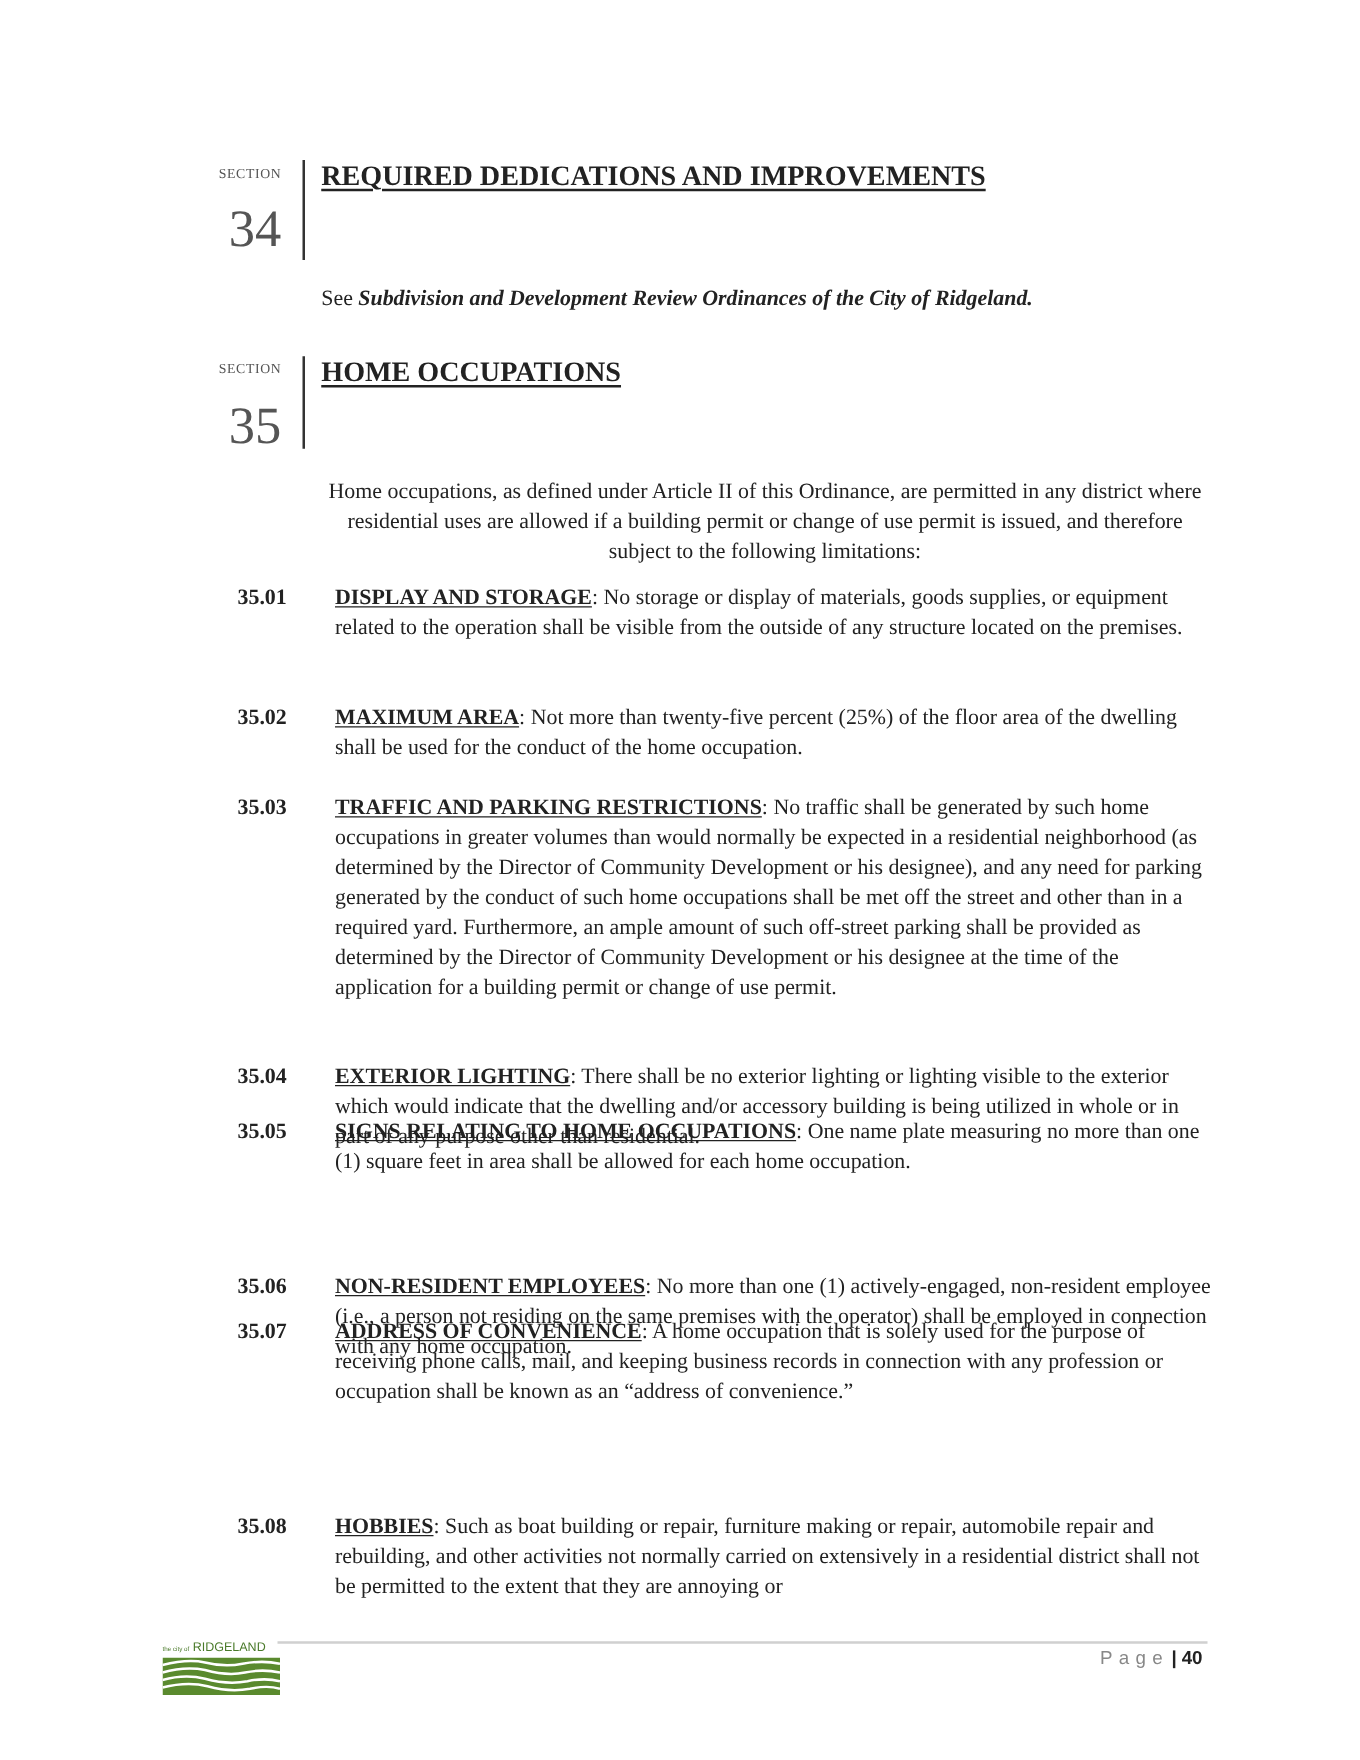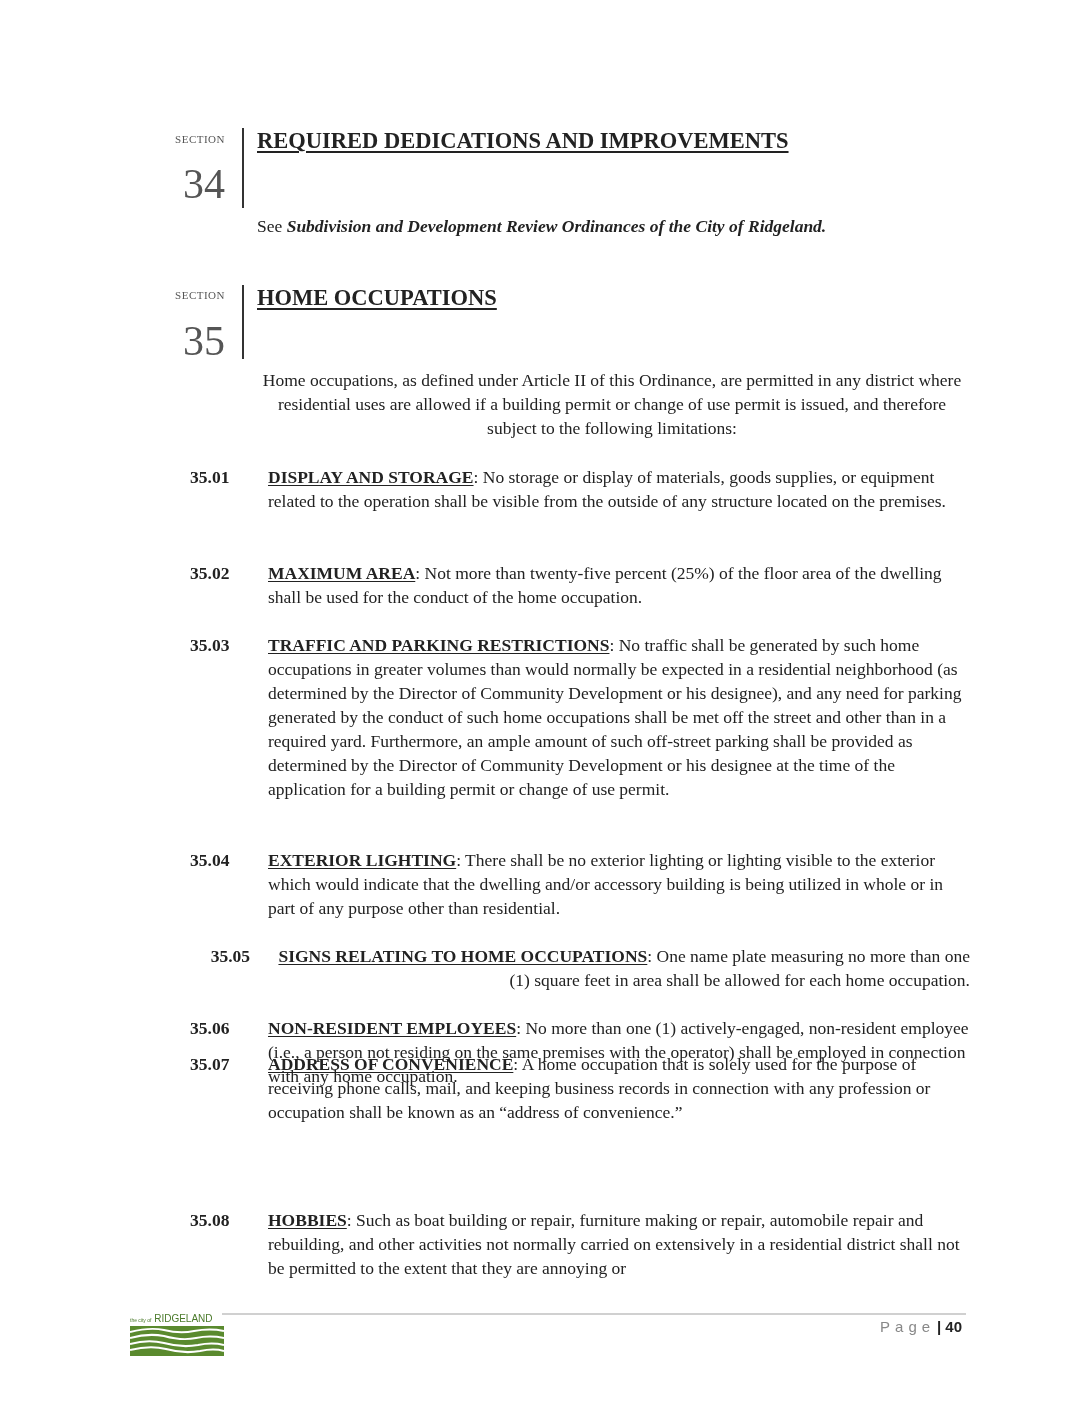--- a/index.html
+++ b/index.html
@@ -13,7 +13,7 @@
     .sec-title { position: absolute; left: 257px; font-size: 22.5px; font-weight: bold;
                  text-decoration: underline; text-underline-offset: 3px; color: #222; white-space: nowrap; }
 
-    .para { position: absolute; left: 257px; width: 710px; font-size: 17.5px; line-height: 24px; color: #222; }
+    .para { position: absolute; left: 257px; width: 710px; font-size: 17.5px; line-height: 24px; color: #222; margin-top: 12px; }
     .para em { font-weight: bold; font-style: italic; }
 
     .item { position: absolute; left: 190px; width: 780px; font-size: 17.5px; line-height: 24px; }

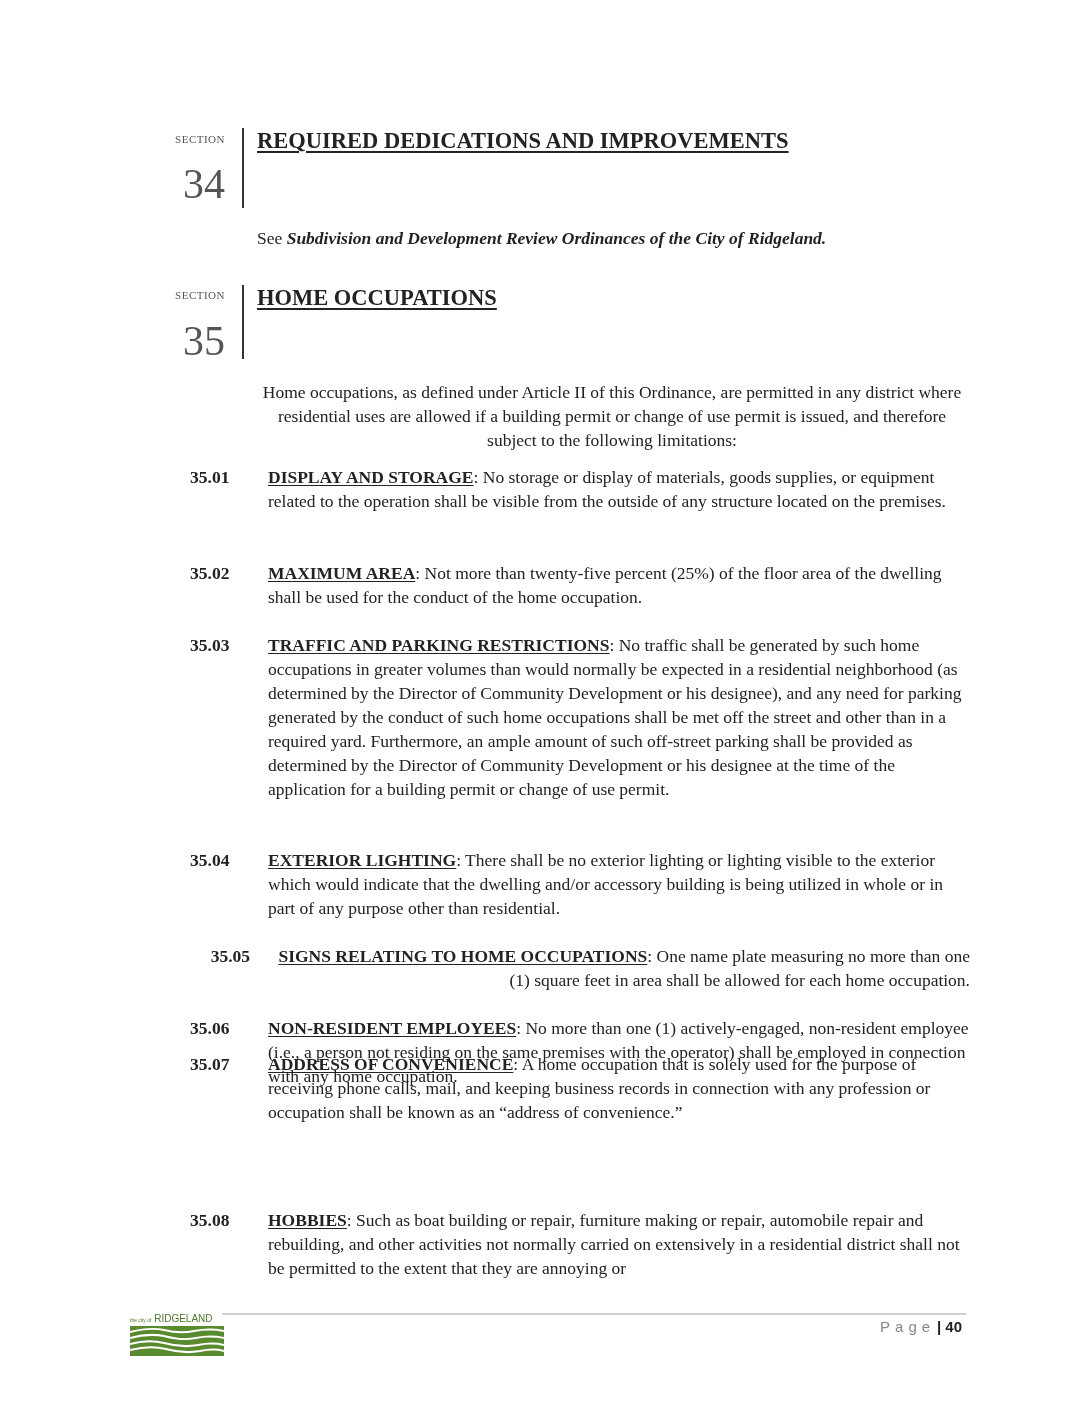--- a/index.html
+++ b/index.html
@@ -71,7 +71,7 @@
   <div class="body"><span class="heading">EXTERIOR LIGHTING</span><span>: There shall be no exterior lighting or lighting visible to the exterior which would indicate that the dwelling and/or accessory building is being utilized in whole or in part of any purpose other than residential.</span></div>
 </div>
 
-<div class="item" style="top:944px;text-align:right;">
+<div class="item" style="top:892px;">
   <span class="num">35.05</span>
   <div class="body"><span class="heading">SIGNS RELATING TO HOME OCCUPATIONS</span><span>: One name plate measuring no more than one (1) square feet in area shall be allowed for each home occupation.</span></div>
 </div>

